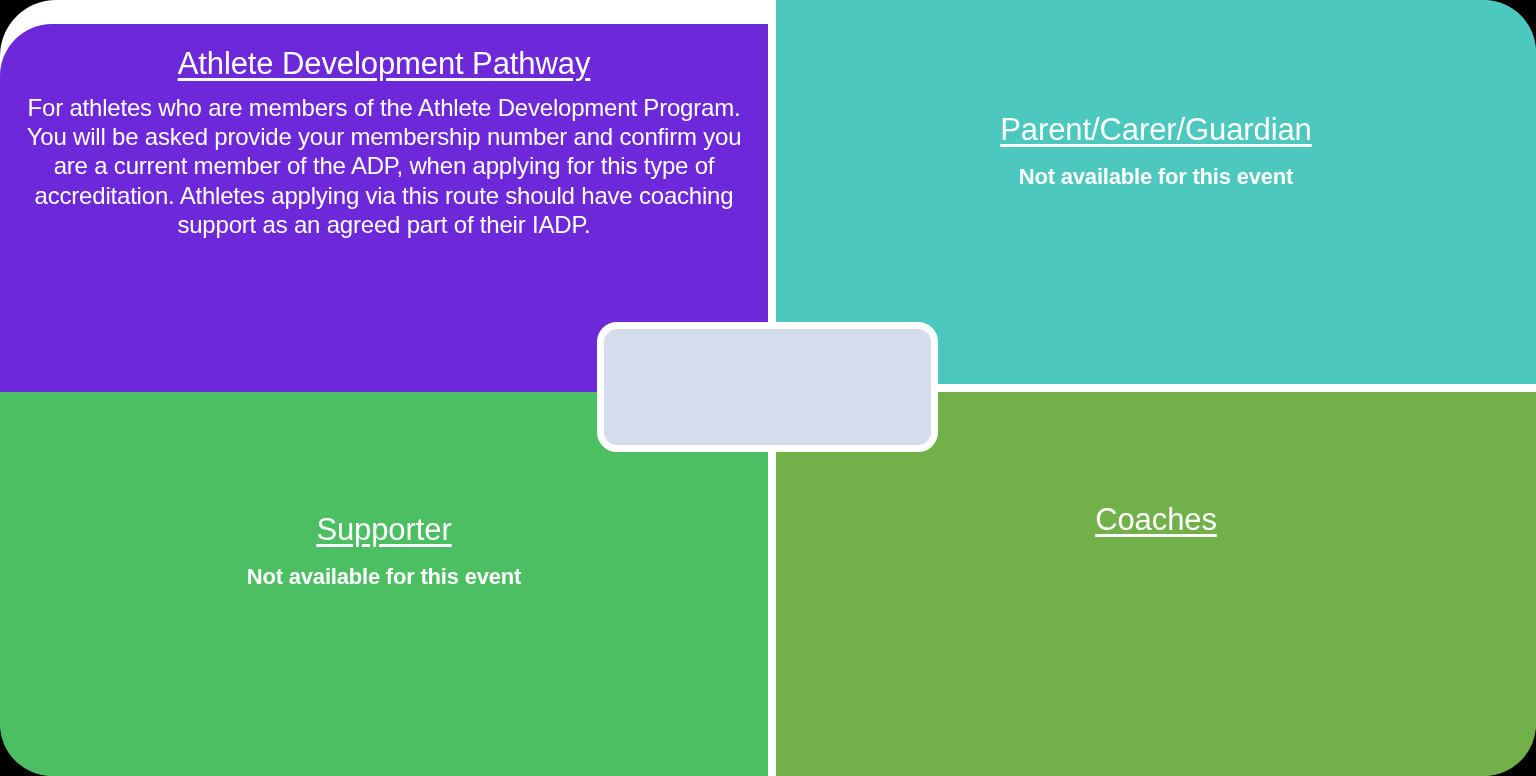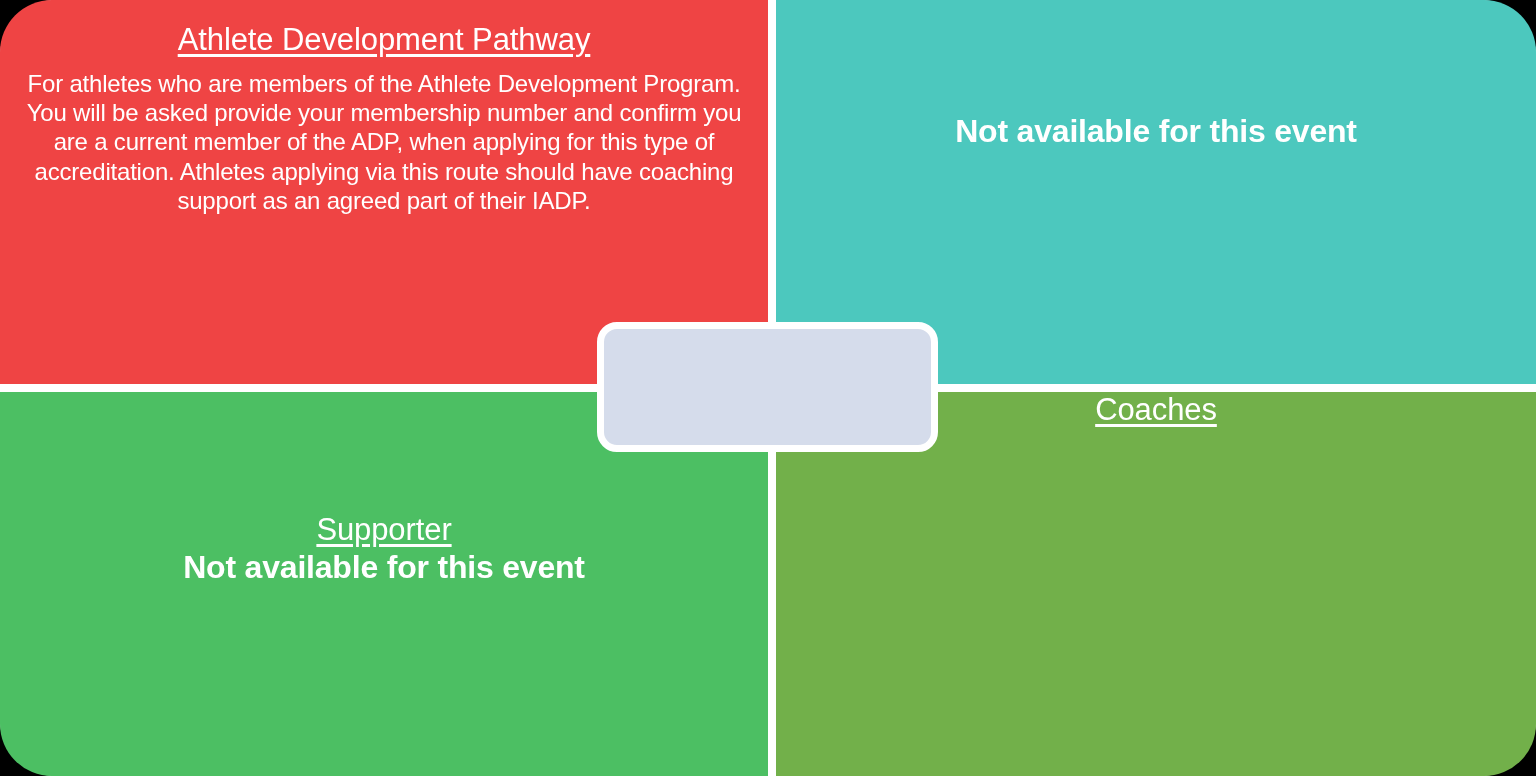--- a/index.html
+++ b/index.html
@@ -142,7 +142,7 @@
 
   <div id="sheet" style="background: rgb(255, 255, 255);"></div>
 
-  <div class="quad" id="quad-adp" style="background: #ef4444;">
+  <div class="quad" id="quad-adp" style="background: #6d28d9; margin-top: 24px;">
     <div class="quad-inner">
       <div class="q-title">Athlete Development Pathway</div>
       <div class="q-body">For athletes who are members of the Athlete Development Program. You will be asked provide your membership number and confirm you are a current member of the ADP, when applying for this type of accreditation.  Athletes applying via this route should have coaching support as an agreed part of their IADP.</div>

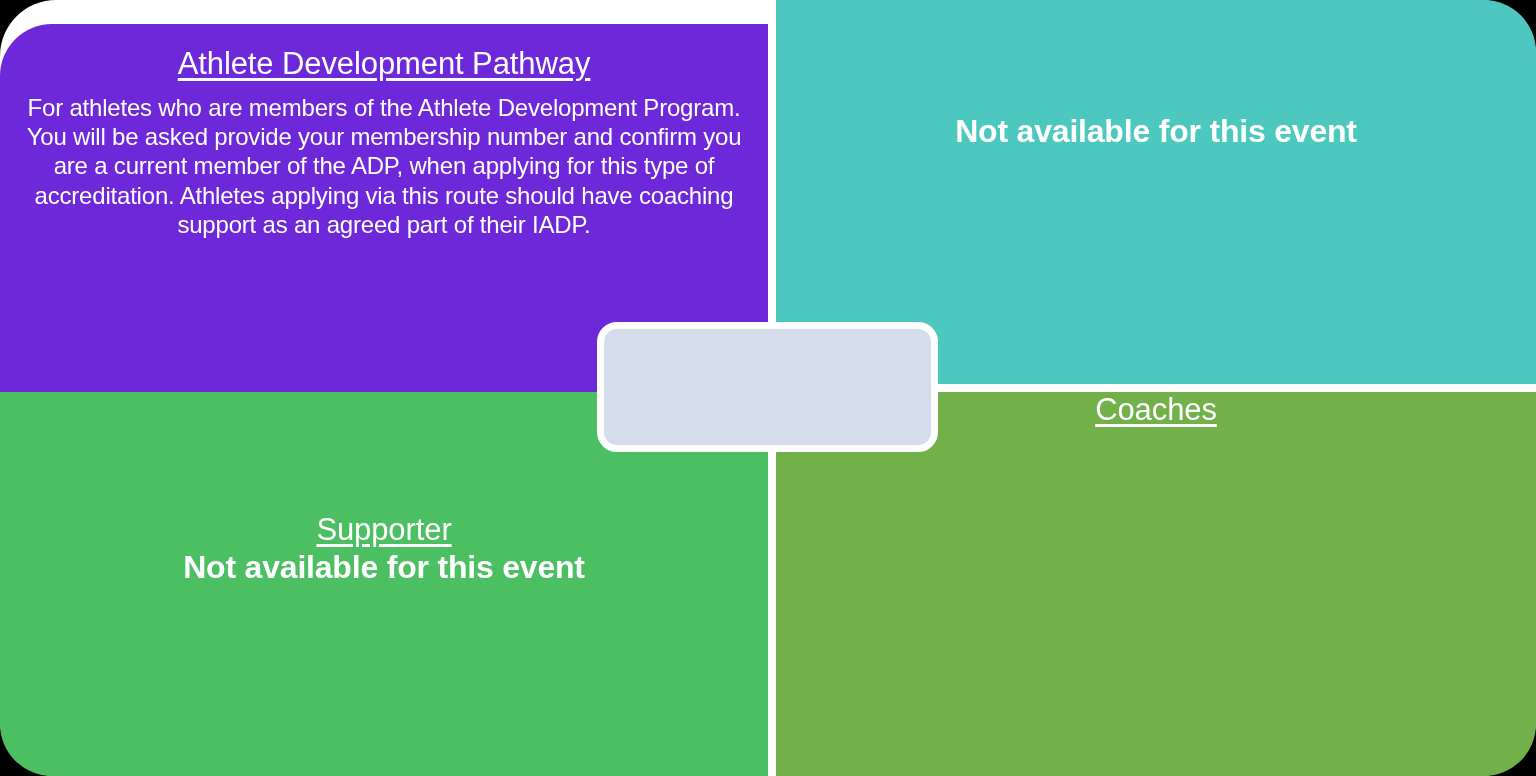--- a/index.html
+++ b/index.html
@@ -151,6 +151,7 @@
 
   <div class="quad" id="quad-parent" style="background: rgb(76, 200, 190);">
     <div class="quad-inner">
+      <div class="q-title">Parent/Carer/Guardian</div>
       <div class="q-unavail">Not available for this event</div>
     </div>
   </div>

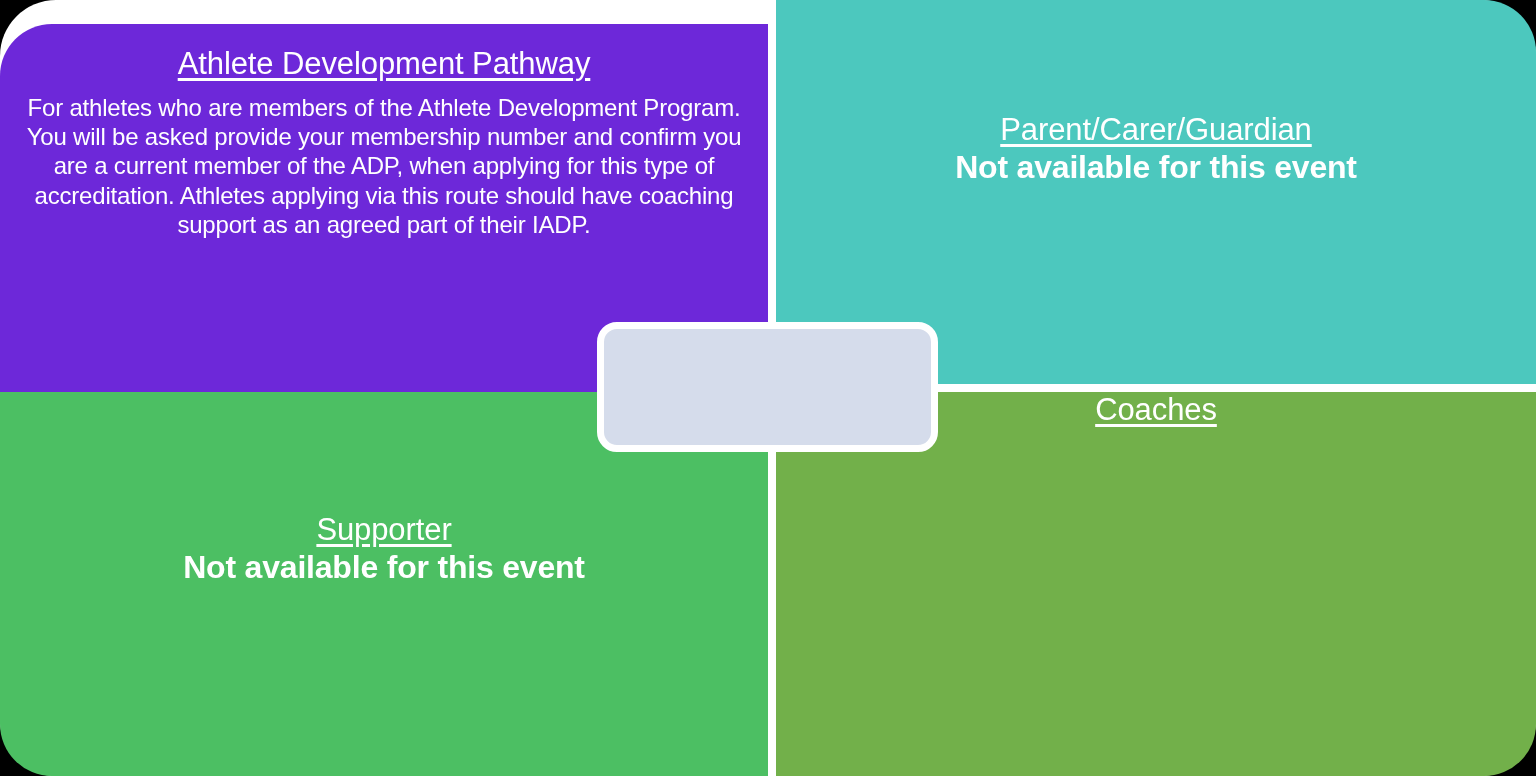--- a/index.html
+++ b/index.html
@@ -59,9 +59,10 @@
 
   .q-unavail {
     color: #ffffff;
-    font-size: 32px;
+    font-size: 22px;
     line-height: 1.2;
     font-weight: bold;
+    margin-top: 16px;
     letter-spacing: -0.2px;
   }
 

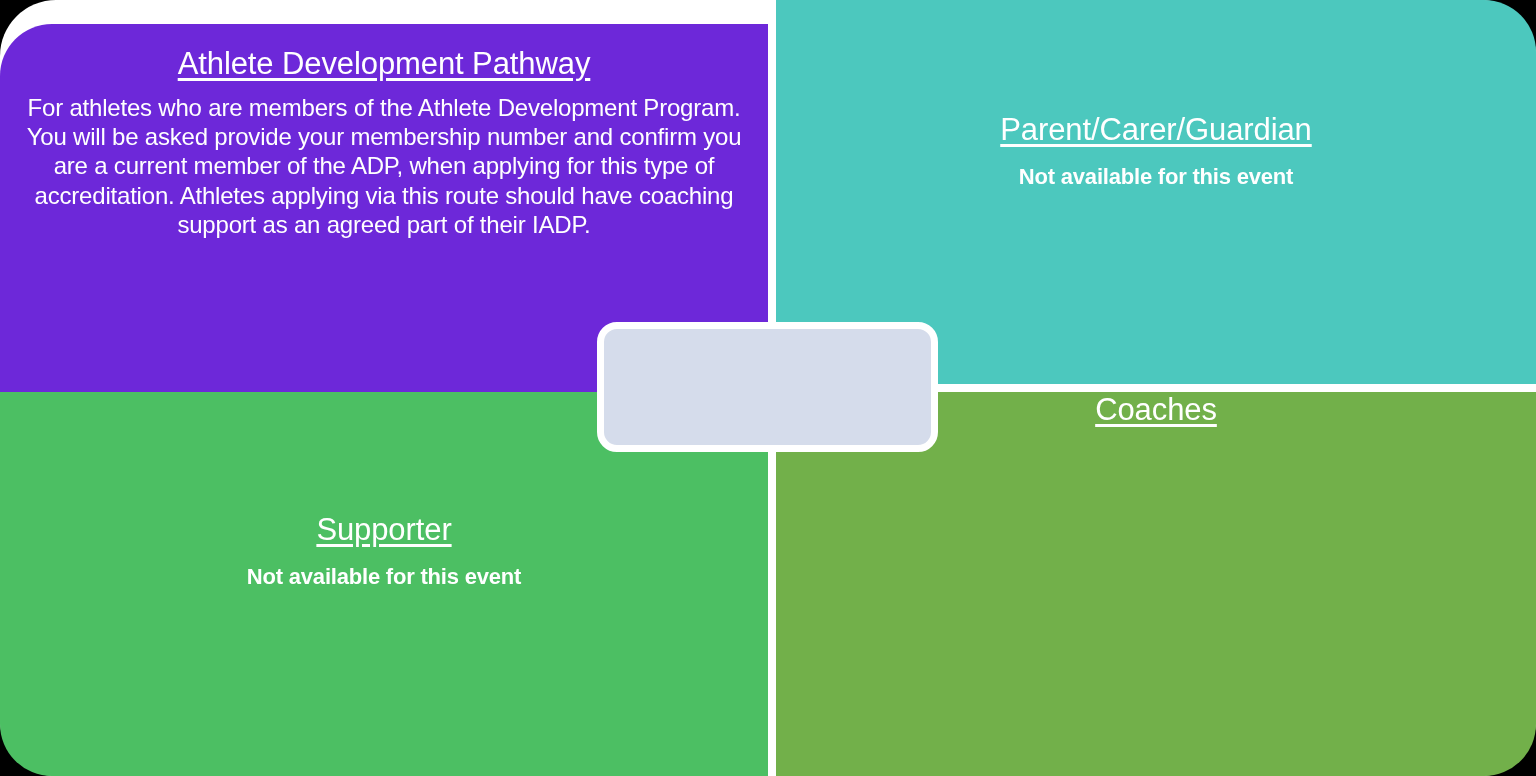--- a/index.html
+++ b/index.html
@@ -101,7 +101,7 @@
     justify-content: flex-start;
     align-items: center;
   }
-  #quad-coaches .quad-inner { }
+  #quad-coaches .quad-inner { padding-top: 110px; }
 
   
   #sheet {

